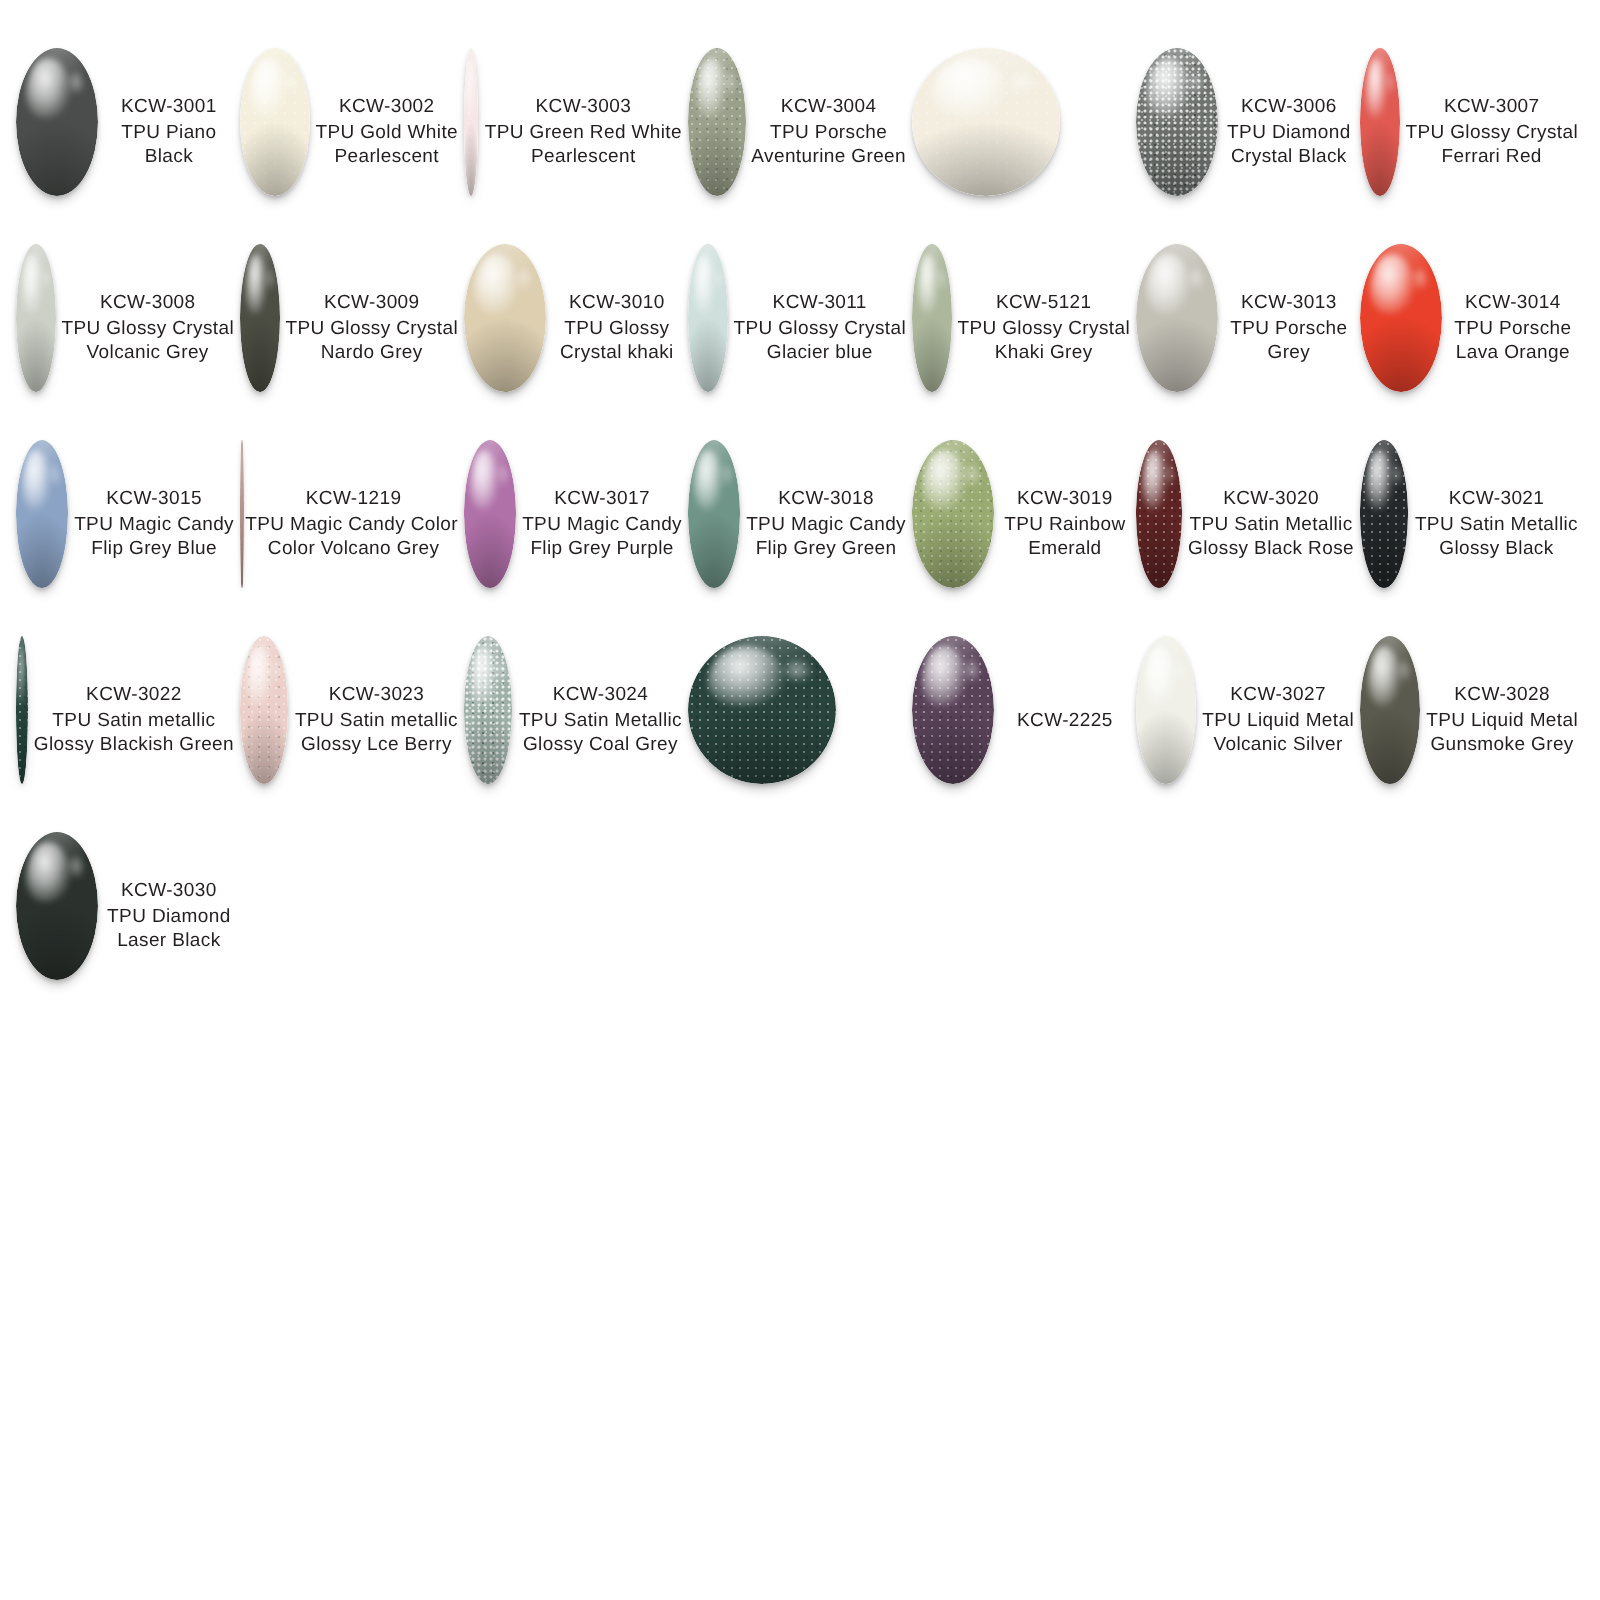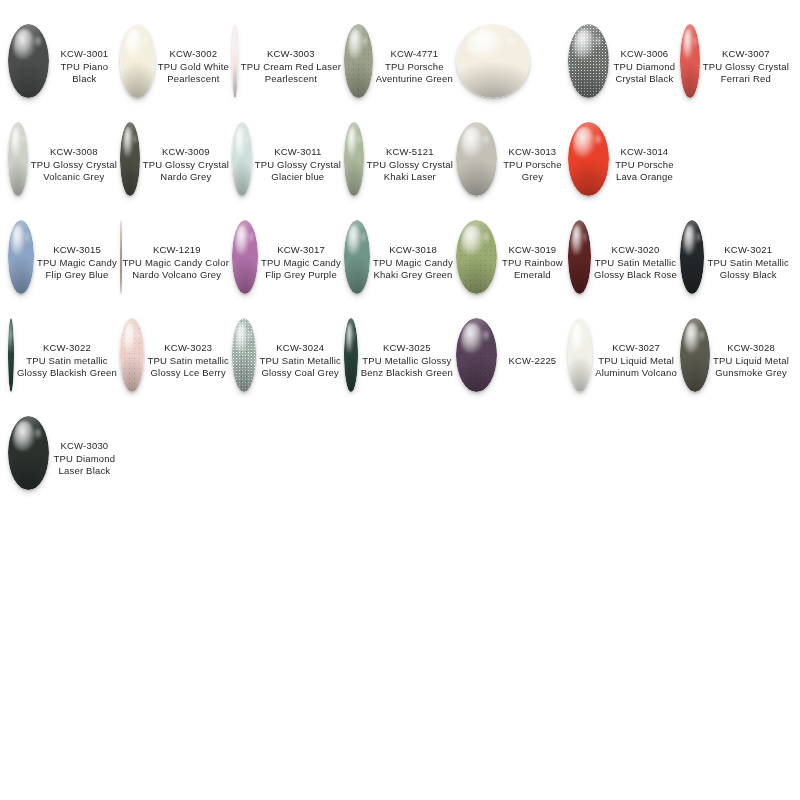--- a/index.html
+++ b/index.html
@@ -249,7 +249,7 @@
           </div>
         </div>
         <div class="chip-caption">
-          <span class="chip-code">KCW-4771</span>
+          <span class="chip-code">KCW-3004</span>
           <span class="chip-name">
             <span class="nm-line">TPU Porsche</span>
             <span class="nm-line">Aventurine Green</span>

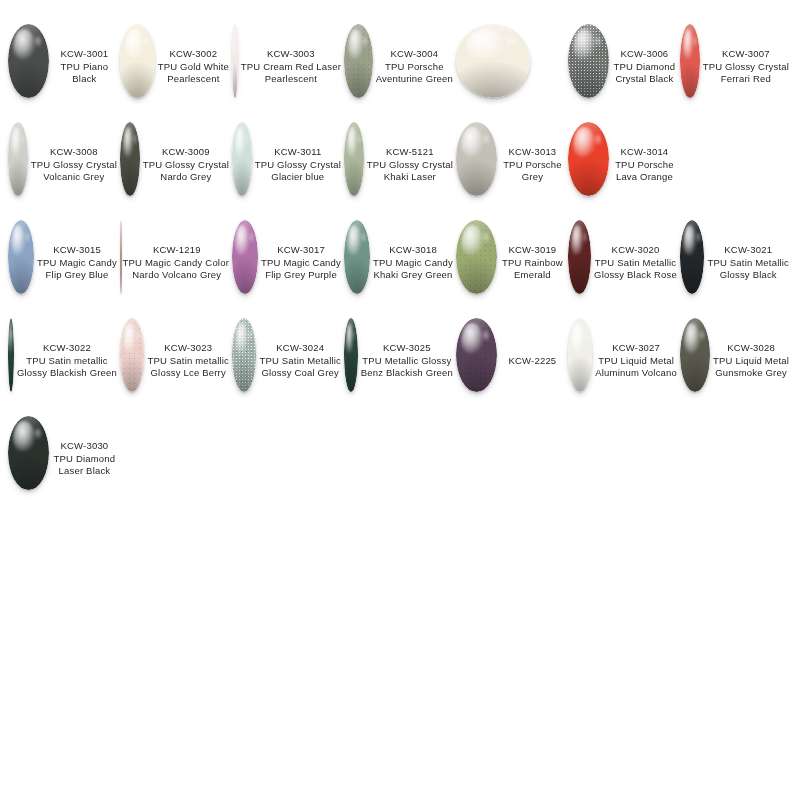--- a/index.html
+++ b/index.html
@@ -232,7 +232,7 @@
         <div class="chip-caption">
           <span class="chip-code">KCW-3003</span>
           <span class="chip-name">
-            <span class="nm-line">TPU Cream Red Laser</span>
+            <span class="nm-line">TPU Green Red White</span>
             <span class="nm-line">Pearlescent</span>
           </span>
         </div>

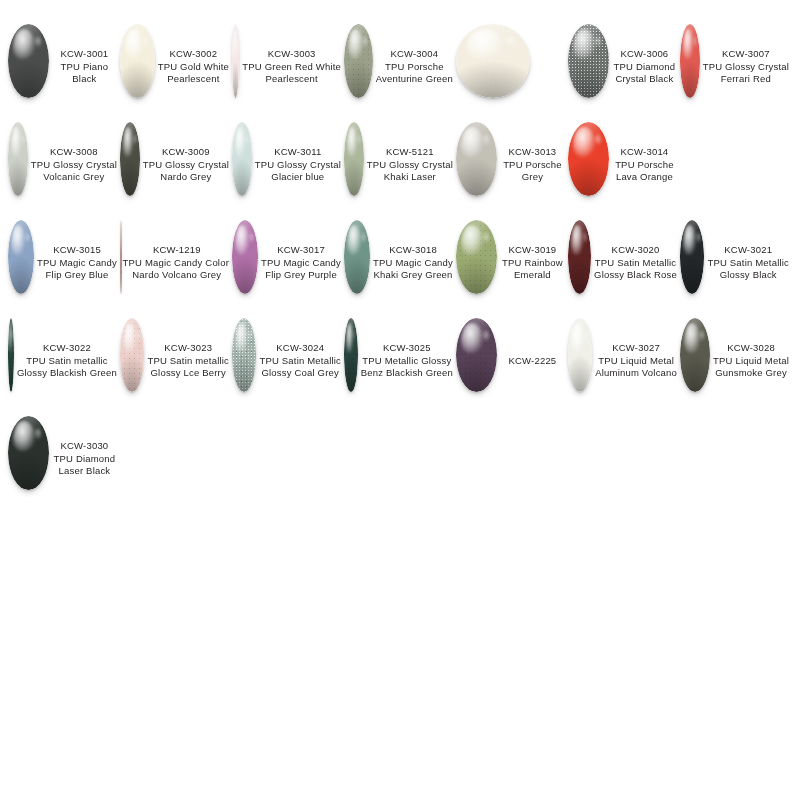--- a/index.html
+++ b/index.html
@@ -346,6 +346,24 @@
       <div class="swatch-cell">
         <div class="chip-wrap">
           <div class="chip ">
+            <div class="base" style="background: rgb(221, 207, 176);"></div>
+            <div class="shade"></div>
+            <div class="rim"></div>
+            <div class="gloss"></div>
+            <div class="gloss2"></div>
+          </div>
+        </div>
+        <div class="chip-caption">
+          <span class="chip-code">KCW-3010</span>
+          <span class="chip-name">
+            <span class="nm-line">TPU Glossy</span>
+            <span class="nm-line">Crystal khaki</span>
+          </span>
+        </div>
+      </div>
+      <div class="swatch-cell">
+        <div class="chip-wrap">
+          <div class="chip ">
             <div class="base" style="background: rgb(207, 224, 220);"></div>
             <div class="shade"></div>
             <div class="rim"></div>

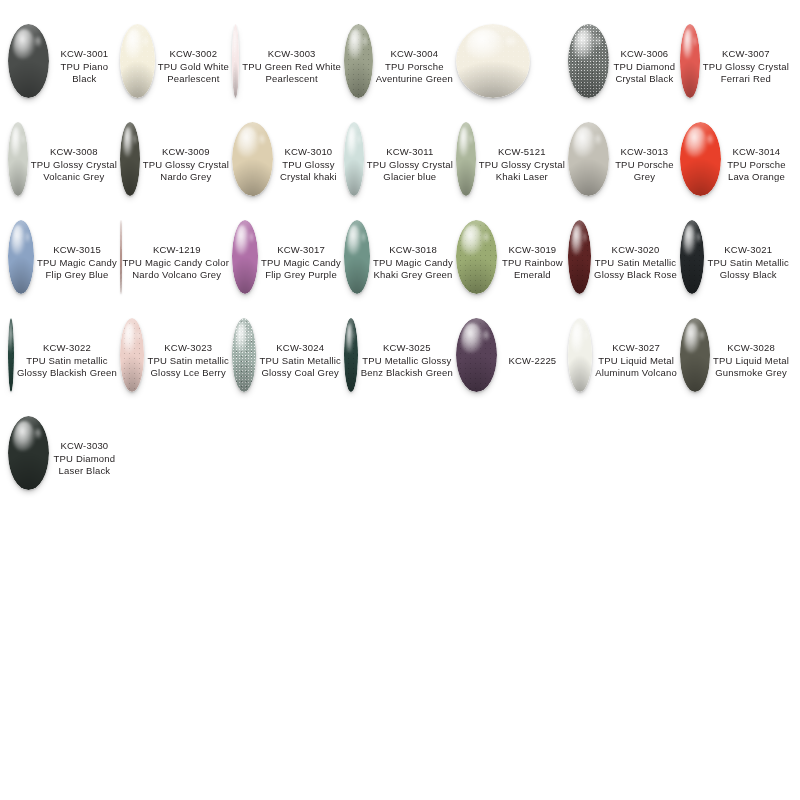--- a/index.html
+++ b/index.html
@@ -393,7 +393,7 @@
           <span class="chip-code">KCW-5121</span>
           <span class="chip-name">
             <span class="nm-line">TPU Glossy Crystal</span>
-            <span class="nm-line">Khaki Laser</span>
+            <span class="nm-line">Khaki Grey</span>
           </span>
         </div>
       </div>

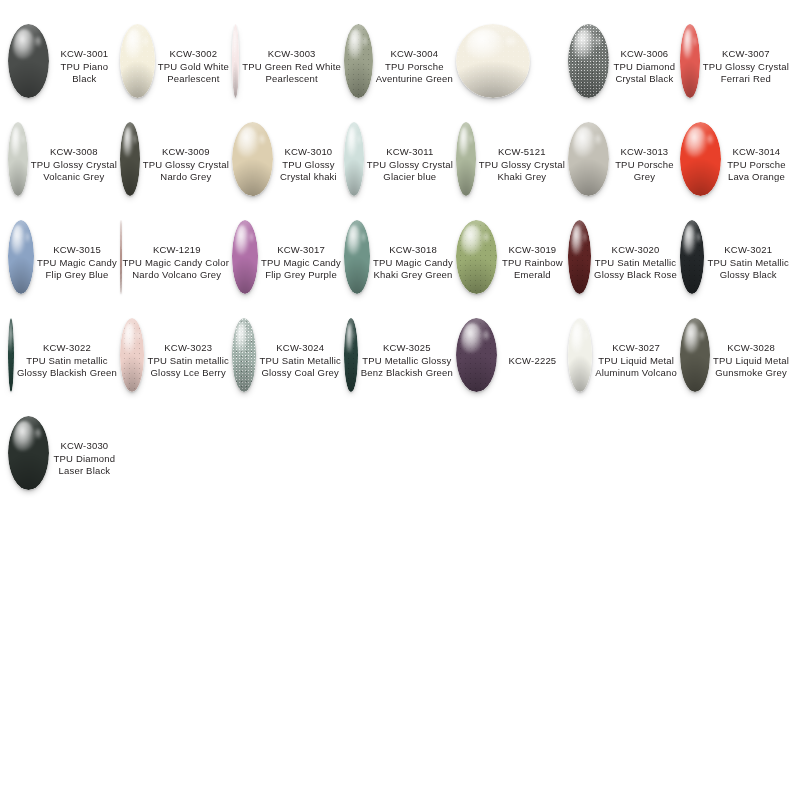--- a/index.html
+++ b/index.html
@@ -467,7 +467,7 @@
           <span class="chip-code">KCW-1219</span>
           <span class="chip-name">
             <span class="nm-line">TPU Magic Candy Color</span>
-            <span class="nm-line">Nardo Volcano Grey</span>
+            <span class="nm-line">Color Volcano Grey</span>
           </span>
         </div>
       </div>

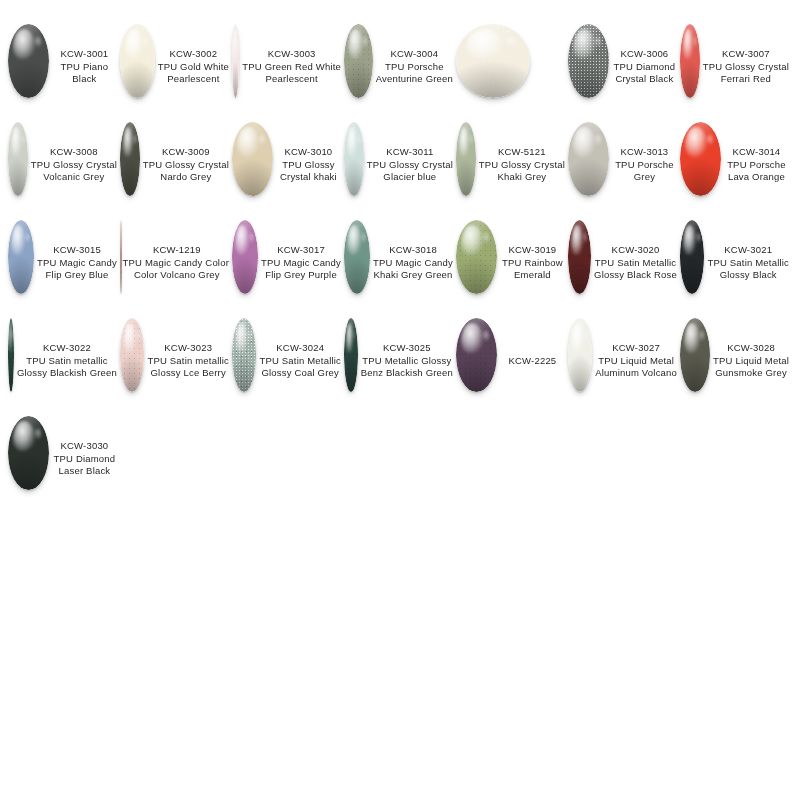--- a/index.html
+++ b/index.html
@@ -503,7 +503,7 @@
           <span class="chip-code">KCW-3018</span>
           <span class="chip-name">
             <span class="nm-line">TPU Magic Candy</span>
-            <span class="nm-line">Khaki Grey Green</span>
+            <span class="nm-line">Flip Grey Green</span>
           </span>
         </div>
       </div>

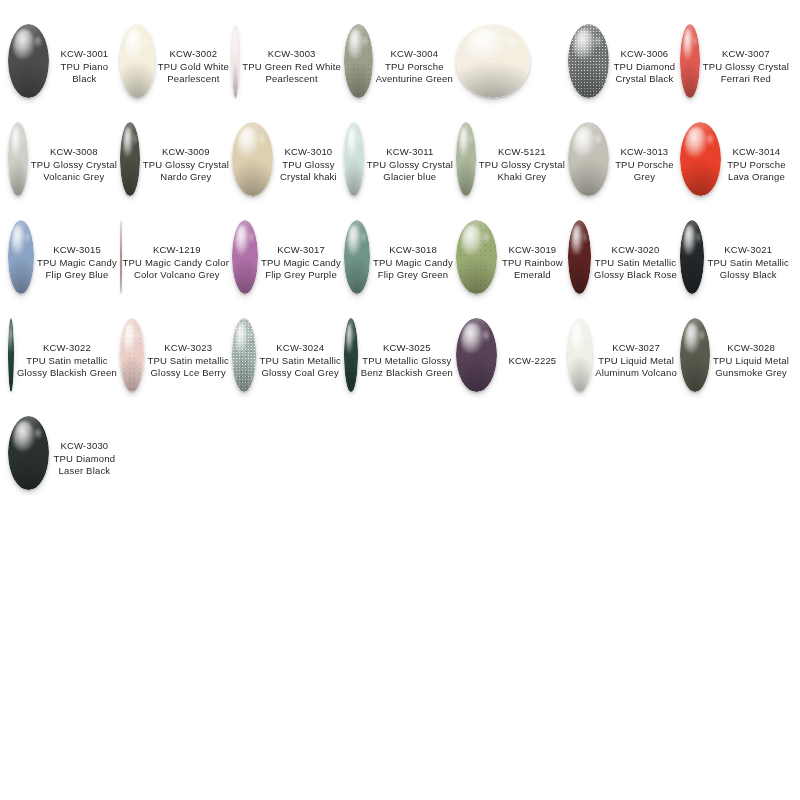--- a/index.html
+++ b/index.html
@@ -634,13 +634,6 @@
             <div class="gloss2"></div>
           </div>
         </div>
-        <div class="chip-caption">
-          <span class="chip-code">KCW-3025</span>
-          <span class="chip-name">
-            <span class="nm-line">TPU Metallic Glossy</span>
-            <span class="nm-line">Benz Blackish Green</span>
-          </span>
-        </div>
       </div>
       <div class="swatch-cell">
         <div class="chip-wrap">

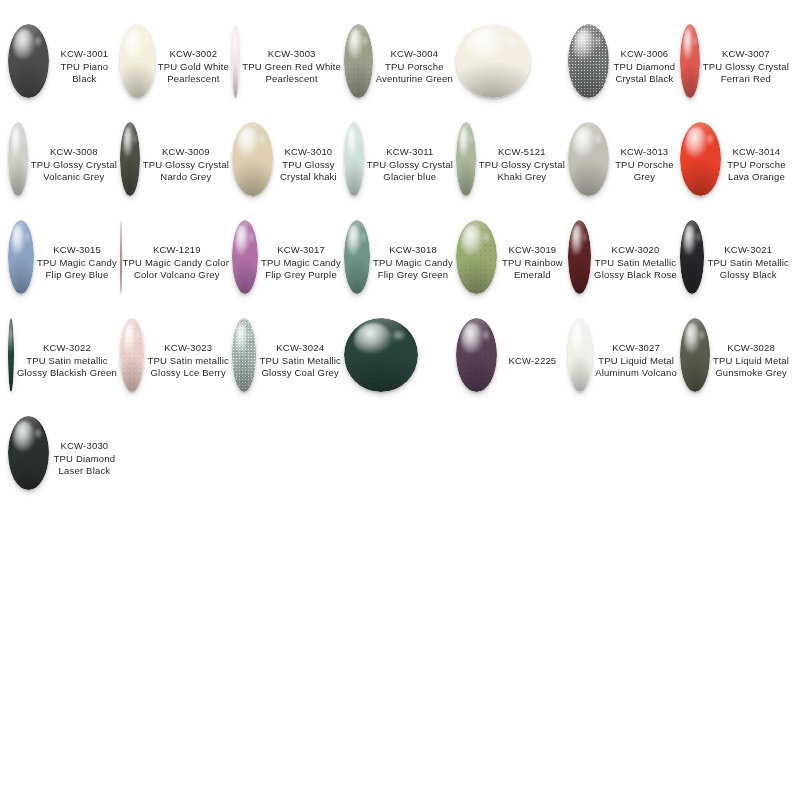--- a/index.html
+++ b/index.html
@@ -664,7 +664,7 @@
           <span class="chip-code">KCW-3027</span>
           <span class="chip-name">
             <span class="nm-line">TPU Liquid Metal</span>
-            <span class="nm-line">Aluminum Volcano</span>
+            <span class="nm-line">Volcanic Silver</span>
           </span>
         </div>
       </div>

